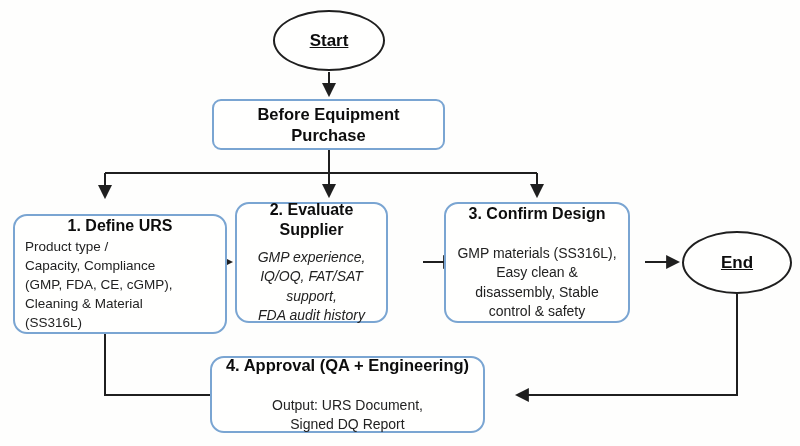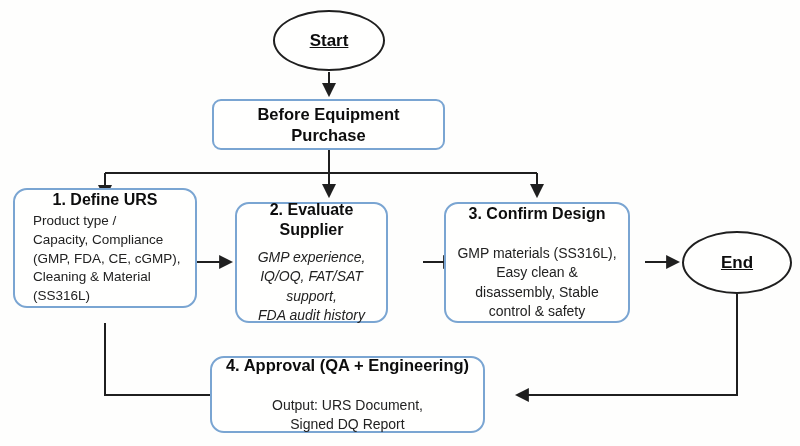--- a/index.html
+++ b/index.html
@@ -61,7 +61,7 @@
   #node-start   { left: 273px; top: 10px;  width: 112px; height: 61px; }
   #node-before  { left: 212px; top: 99px;  width: 233px; height: 51px; border-radius: 9px; }
   #node-before .node-title { font-size: 16.5px; }
-  #node-step1   { left: 13px;  top: 188px; width: 184px; height: 120px; }
+  #node-step1   { left: 13px;  top: 214px; width: 214px; height: 120px; justify-content: space-between; }
   #node-step1 .node-body { font-size: 13.5px; text-align: left; align-self: flex-start; padding-left: 18px; margin-top: 2px; line-height: 1.4; }
   #node-step2   { left: 235px; top: 202px; width: 153px; height: 121px; text-align: center; }
   #node-step2 .node-body { margin-top: 8px; font-style: italic; }

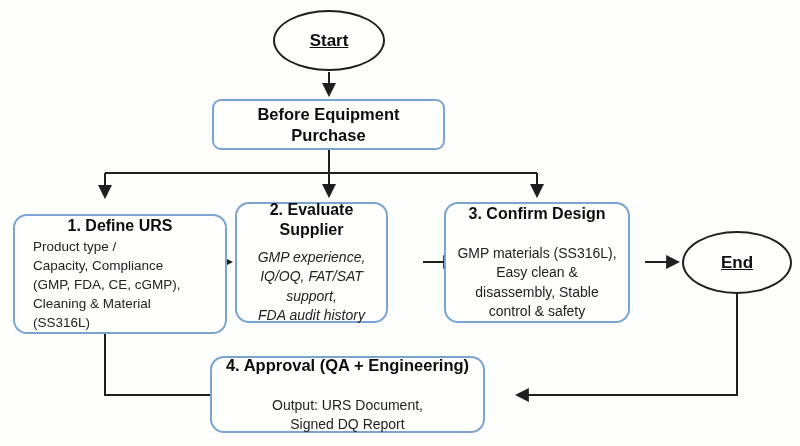--- a/index.html
+++ b/index.html
@@ -62,7 +62,7 @@
   #node-before  { left: 212px; top: 99px;  width: 233px; height: 51px; border-radius: 9px; }
   #node-before .node-title { font-size: 16.5px; }
   #node-step1   { left: 13px;  top: 214px; width: 214px; height: 120px; justify-content: space-between; }
-  #node-step1 .node-body { font-size: 13.5px; text-align: left; align-self: flex-start; padding-left: 18px; margin-top: 2px; line-height: 1.4; }
+  #node-step1 .node-body { font-size: 13.5px; text-align: left; align-self: flex-start; padding-left: 10px; margin-top: 2px; line-height: 1.4; }
   #node-step2   { left: 235px; top: 202px; width: 153px; height: 121px; text-align: center; }
   #node-step2 .node-body { margin-top: 8px; font-style: italic; }
   #node-step3   { left: 444px; top: 202px; width: 186px; height: 121px; }

